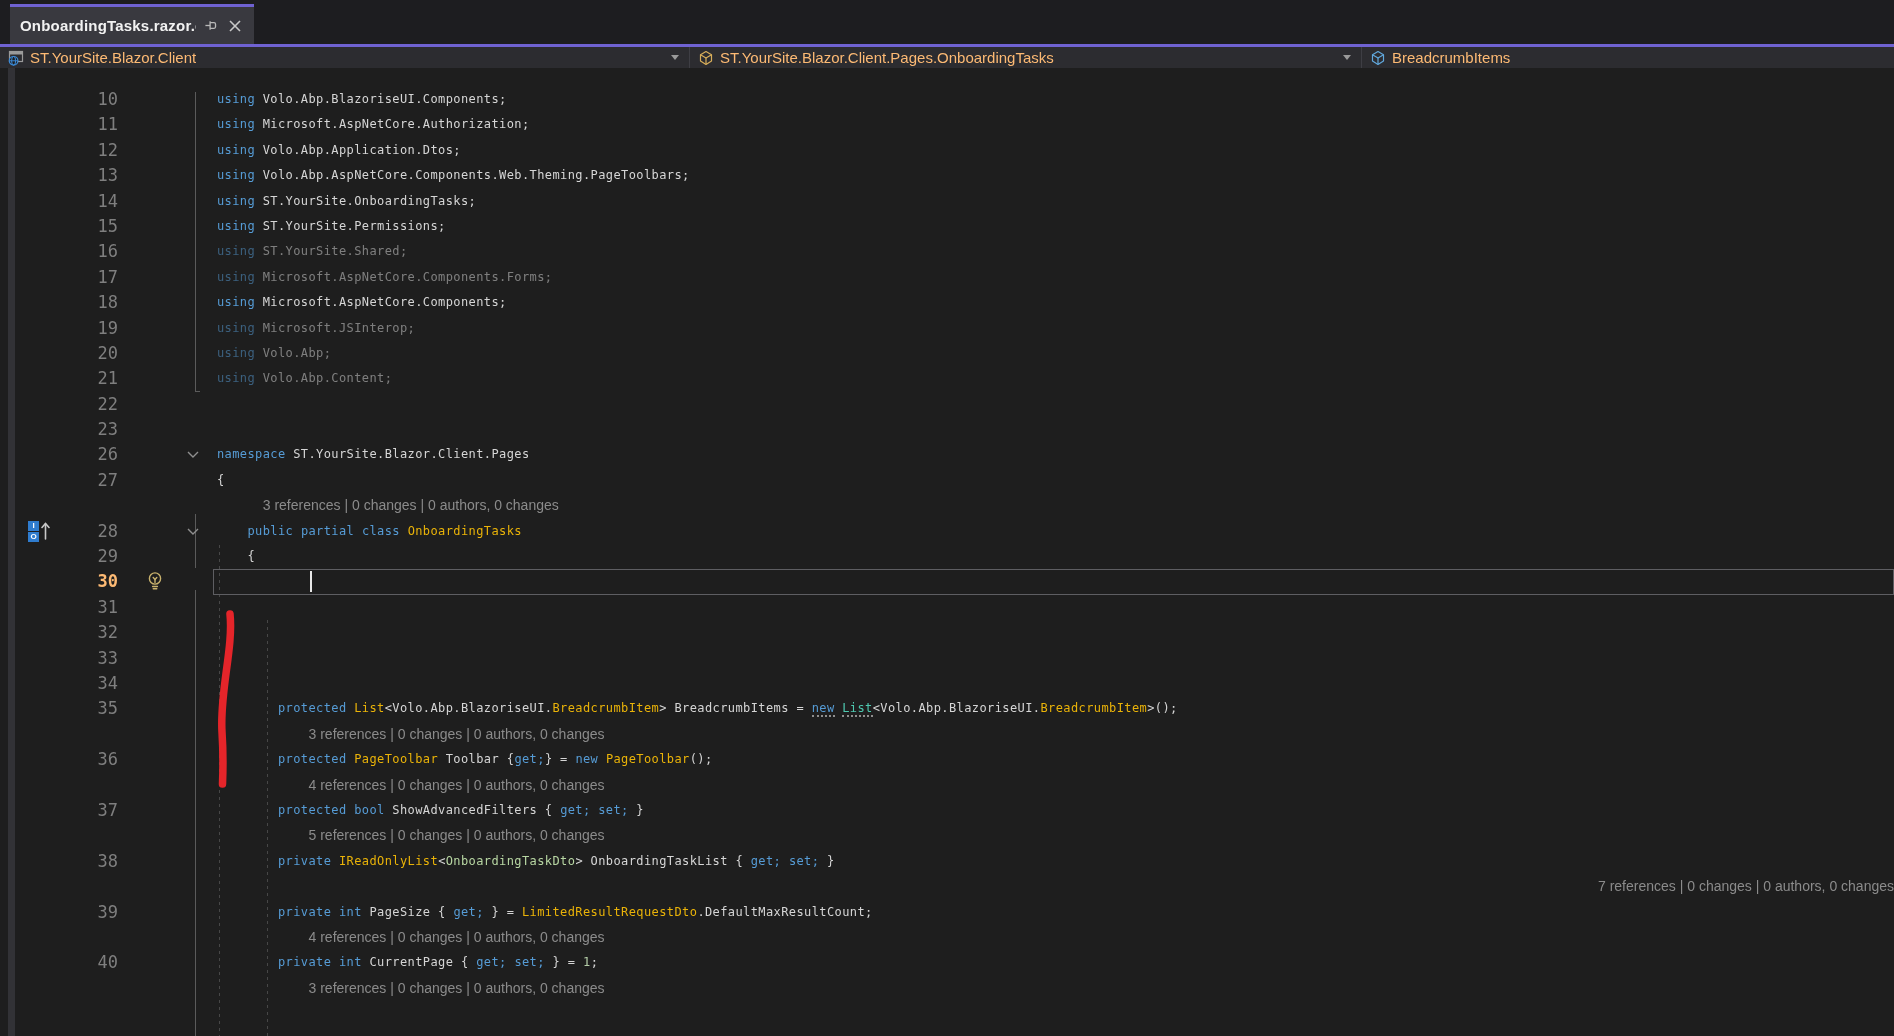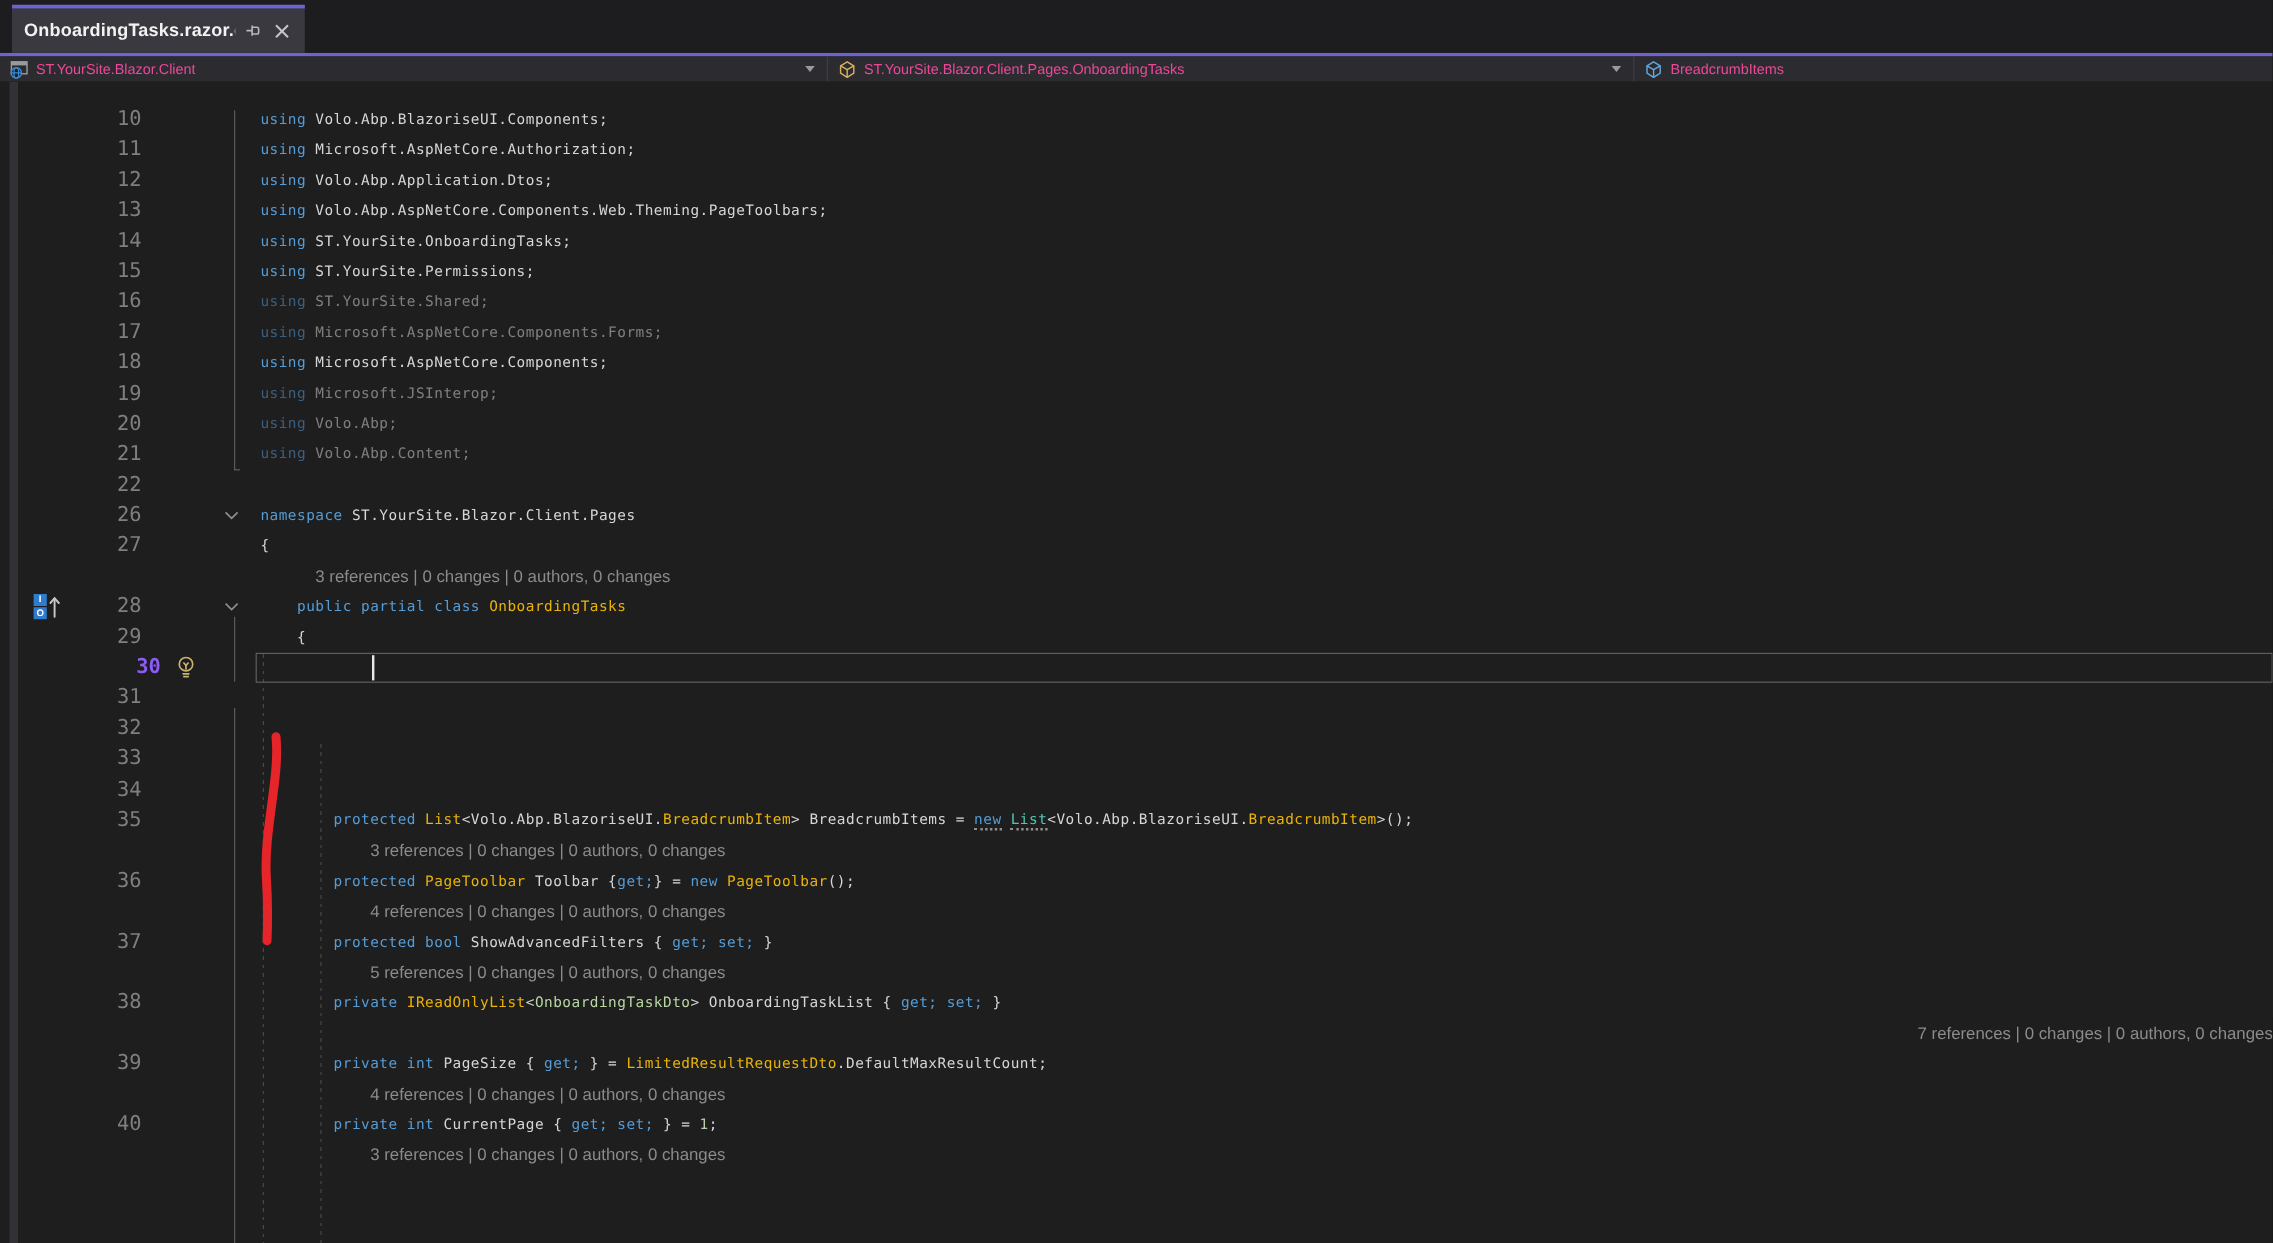--- a/index.html
+++ b/index.html
@@ -16,7 +16,7 @@
   .tab-icon{width:18px;height:18px;display:flex;align-items:center;justify-content:center;margin-left:6px;cursor:pointer;}
 
   
-  .navbar{height:21px;background:#2c2c30;display:flex;align-items:stretch;color:#ec4899;font-size:12px;}
+  .navbar{height:21px;background:#2c2c30;display:flex;align-items:stretch;color:#fdba74;font-size:15px;}
   .nav-sec{display:flex;align-items:center;box-sizing:border-box;padding-left:8px;border-right:1px solid #3e3e44;cursor:pointer;}
   .nav-sec.s1{width:690px;}
   .nav-sec.s2{width:672px;}

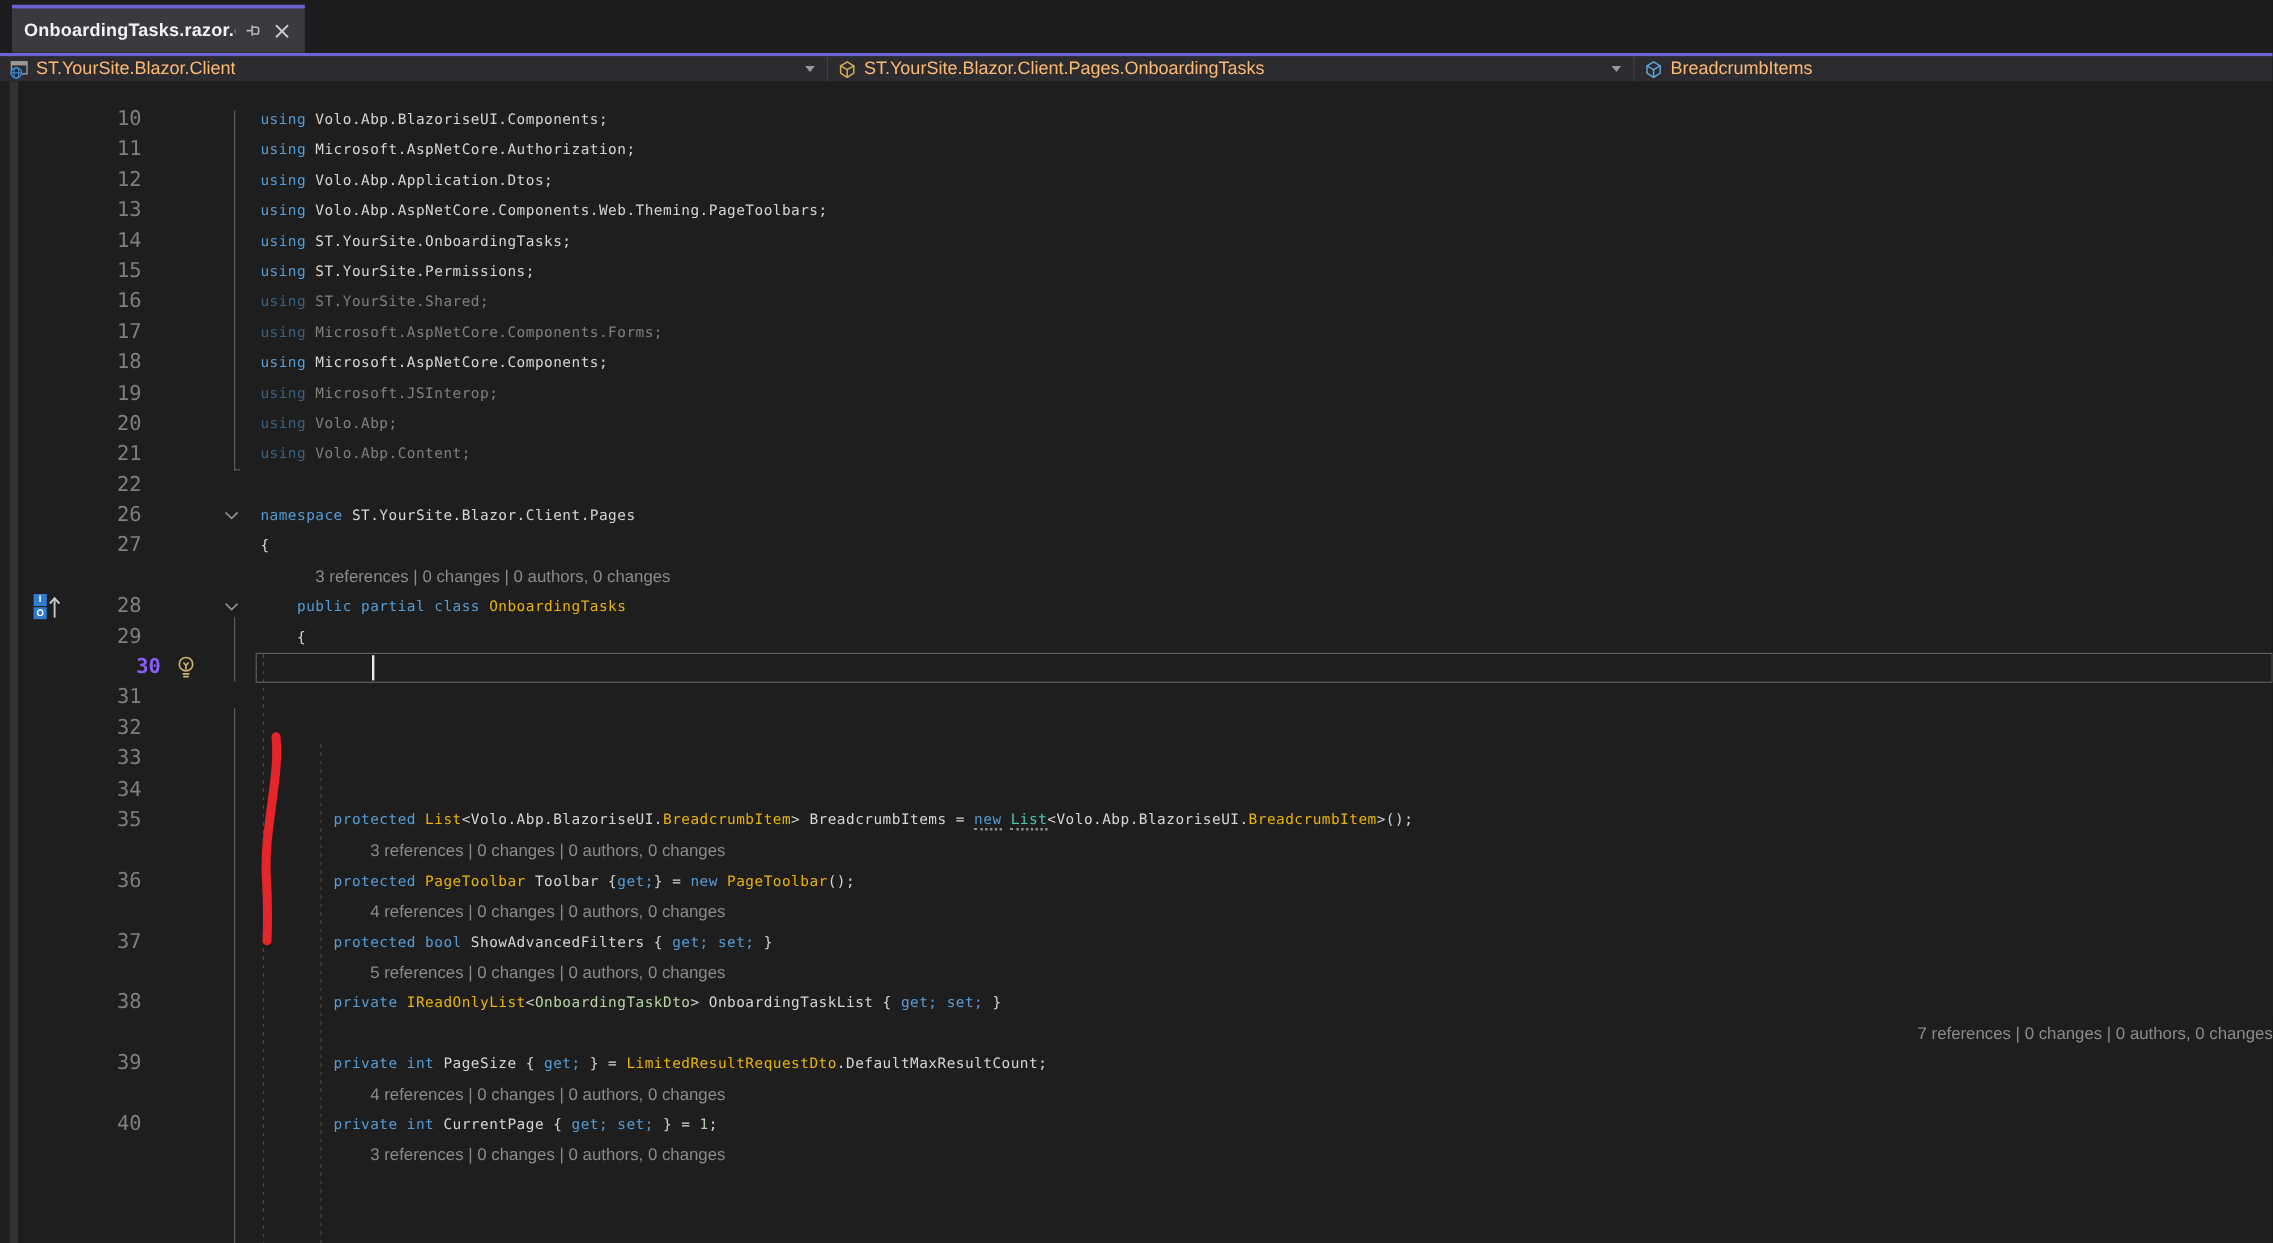--- a/index.html
+++ b/index.html
@@ -152,6 +152,7 @@
         <div class="row dim"><div class="gutter">20</div><div class="code"><span class="tk-k">using</span><span class="tk-p"> Volo.Abp;</span></div></div>
         <div class="row dim"><div class="gutter">21</div><div class="code"><span class="tk-k">using</span><span class="tk-p"> Volo.Abp.Content;</span></div></div>
         <div class="row"><div class="gutter">22</div><div class="code"></div></div>
+        <div class="row"><div class="gutter">23</div><div class="code"></div></div>
         <div class="row"><div class="gutter">26</div><div class="code"><span class="tk-k">namespace</span><span class="tk-p"> ST.YourSite.Blazor.Client.Pages</span></div><span class="fold-chevron"><svg width="14" height="14" viewBox="0 0 14 14">
               <polyline points="2,4 7,9 12,4" fill="none" stroke="#8f8f8f" stroke-width="1.4"></polyline>
             </svg></span></div>

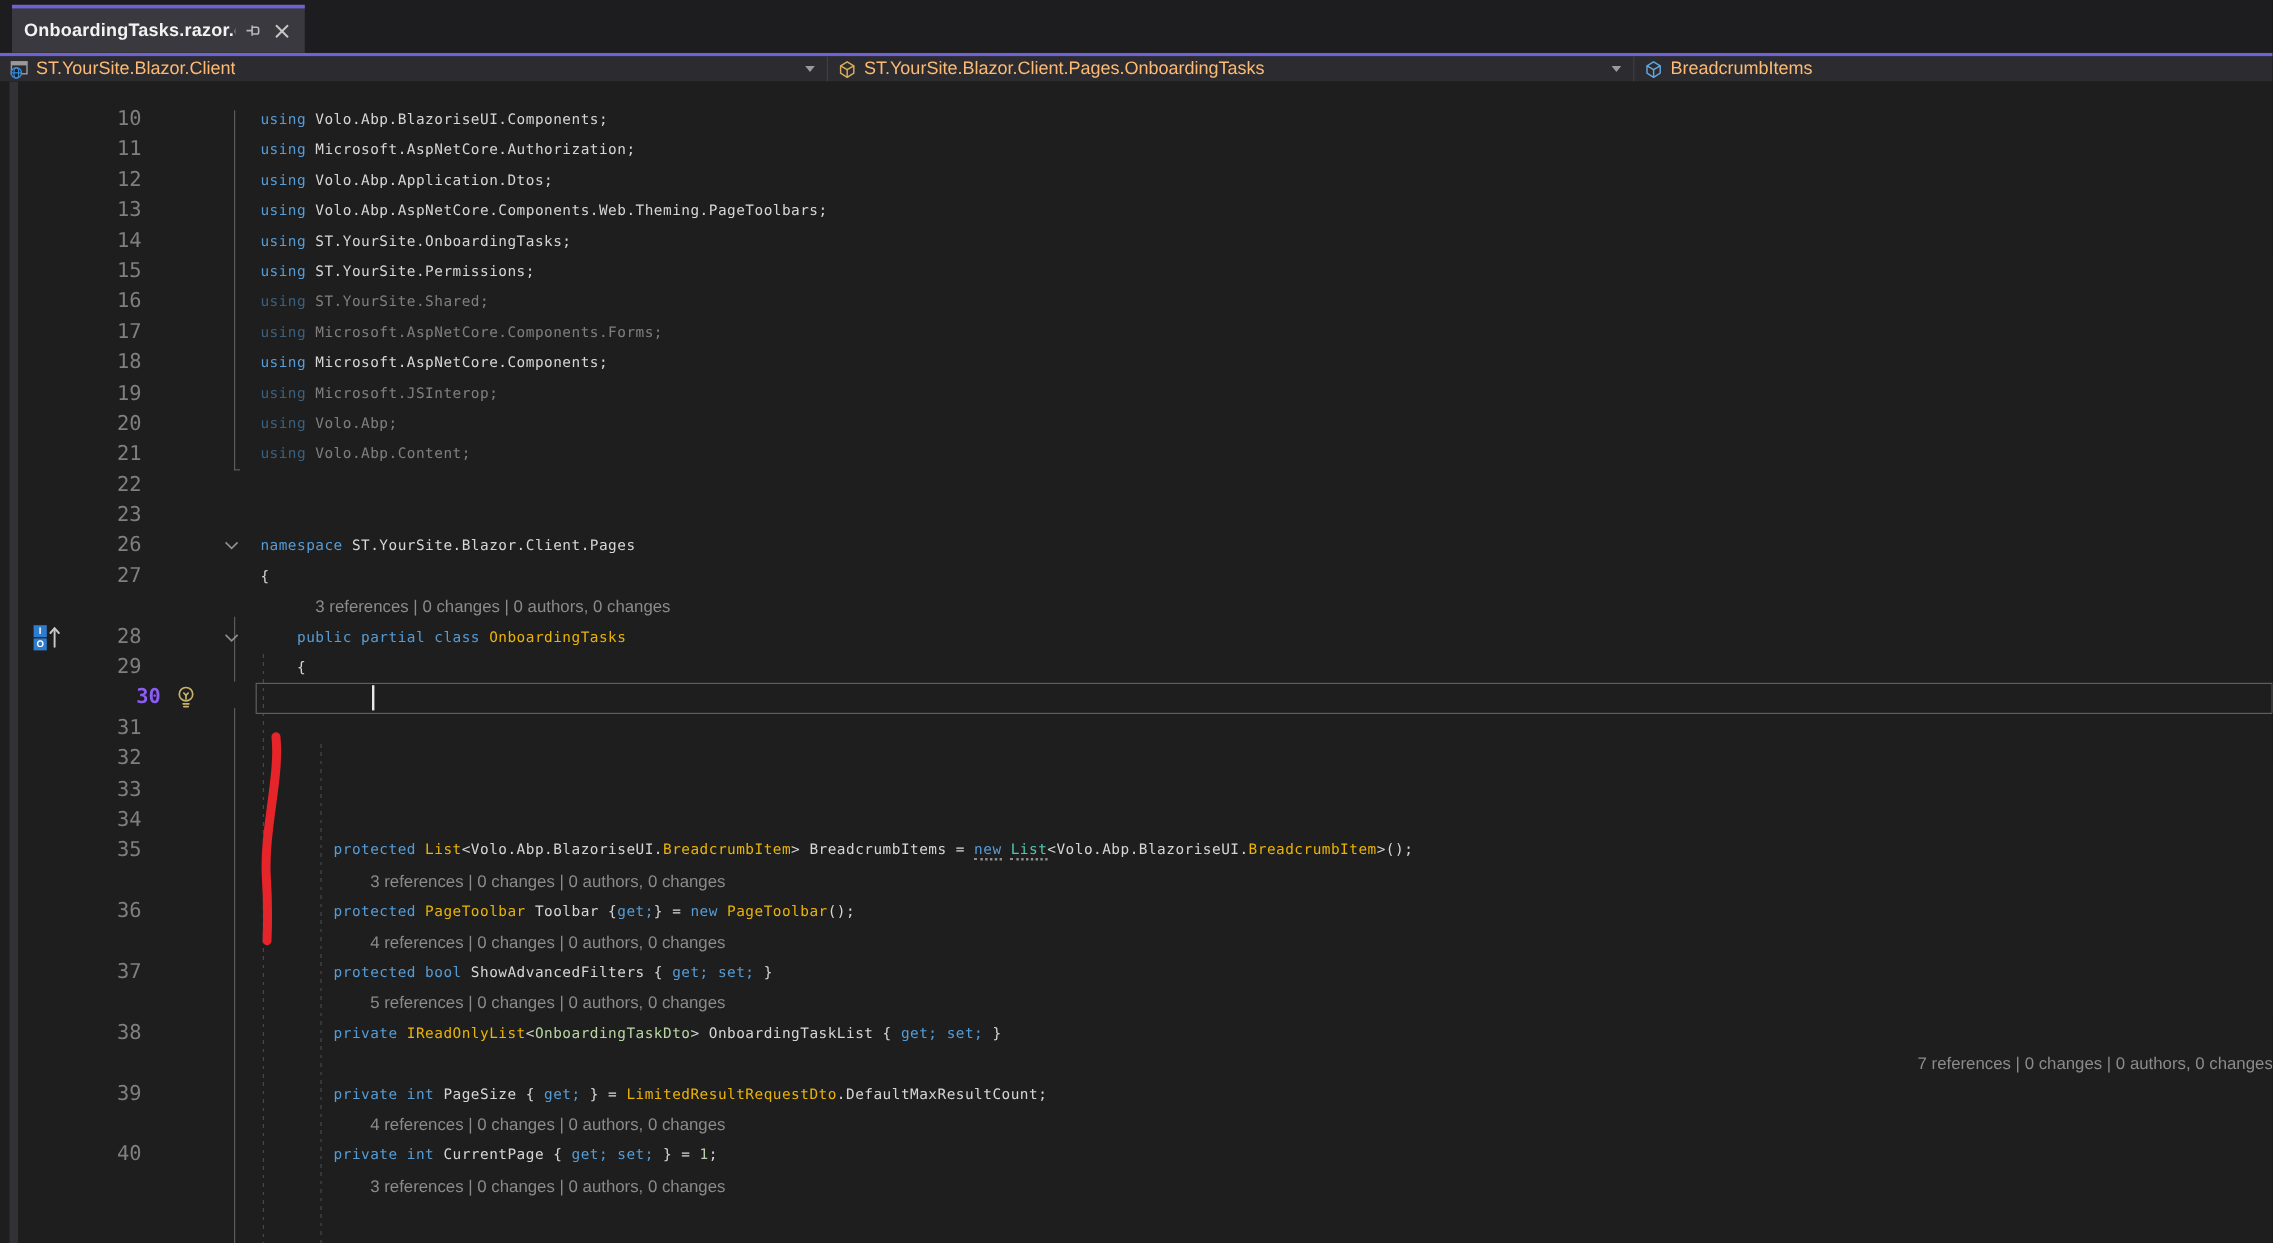--- a/index.html
+++ b/index.html
@@ -33,7 +33,7 @@
   .row{position:relative;height:25.4px;white-space:pre;}
   .gutter{position:absolute;left:0;top:0;width:118px;text-align:right;color:#7f7f7f;
           font-family:"DejaVu Sans Mono",monospace;font-size:17px;line-height:25.4px;}
-  .row.current .gutter{color:#8b5cf6;font-weight:bold;margin-left:16px;}
+  .row.current .gutter{color:#fdba74;font-weight:bold;}
   .code{padding-left:217px;font-family:"DejaVu Sans Mono",monospace;font-size:12px;line-height:25.4px;letter-spacing:.4px;color:#d6d6d6;}
   .row.dim .code{opacity:.52;}
   .tk-k{color:#569cd6;} .tk-t{color:#eab308;} .tk-i{color:#b8d7a3;} .tk-n{color:#b5cea8;} .tk-p{color:#d6d6d6;}

